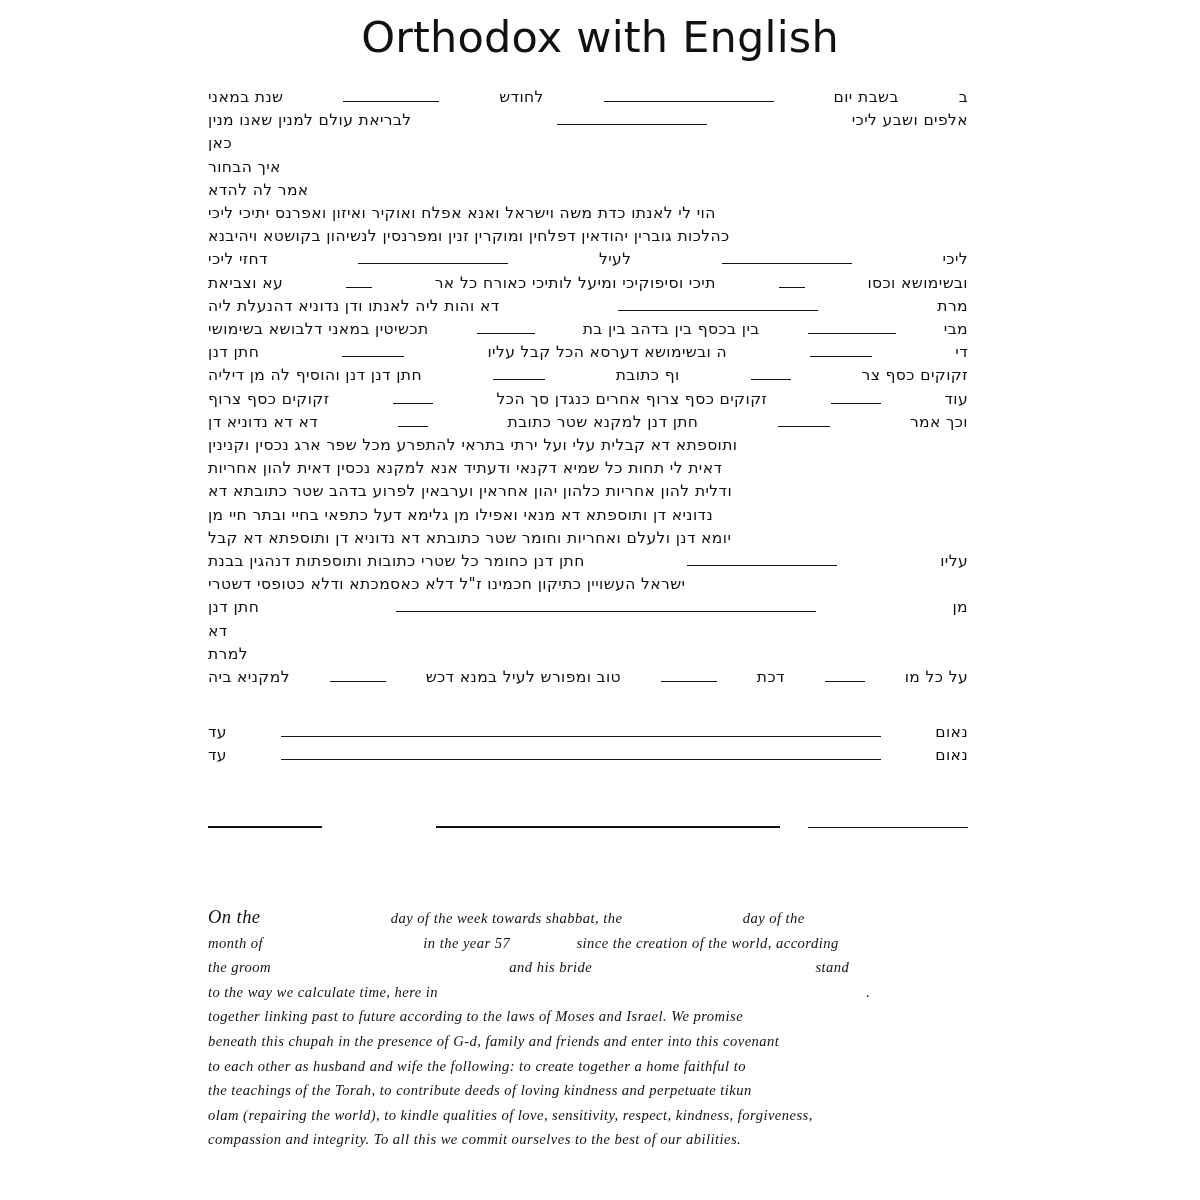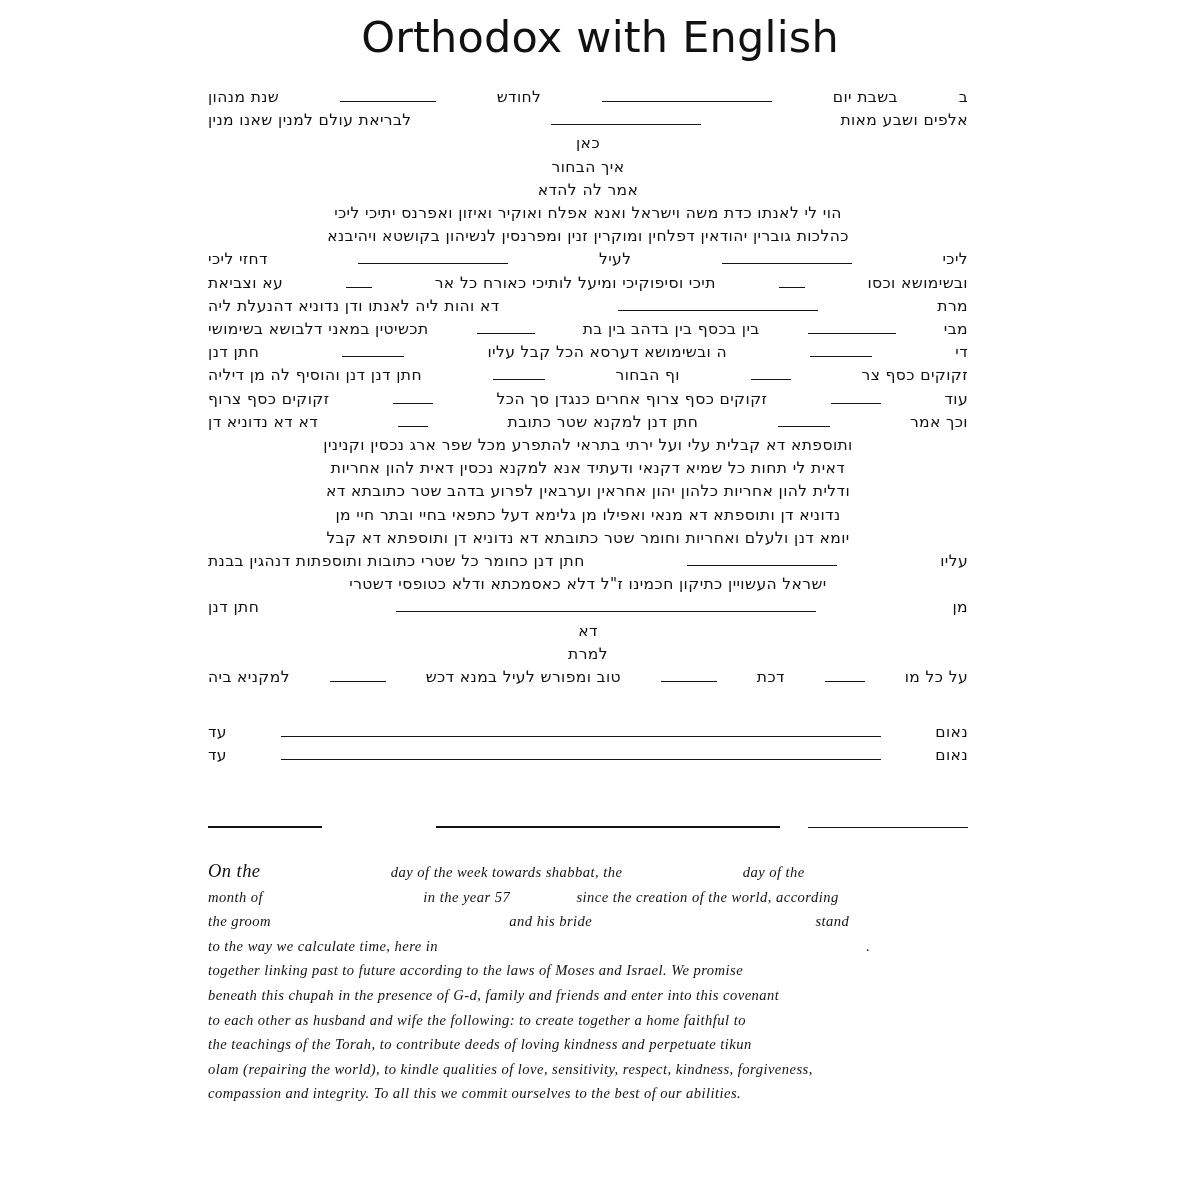--- a/index.html
+++ b/index.html
@@ -121,7 +121,7 @@
       <span class="fill-line" style="width:170px"></span>
       <span>לחודש</span>
       <span class="fill-line" style="width:96px"></span>
-      <span>שנת מנהון</span>
+      <span>שנת במאני</span>
     </div>
 
     <div class="heb-line spread">

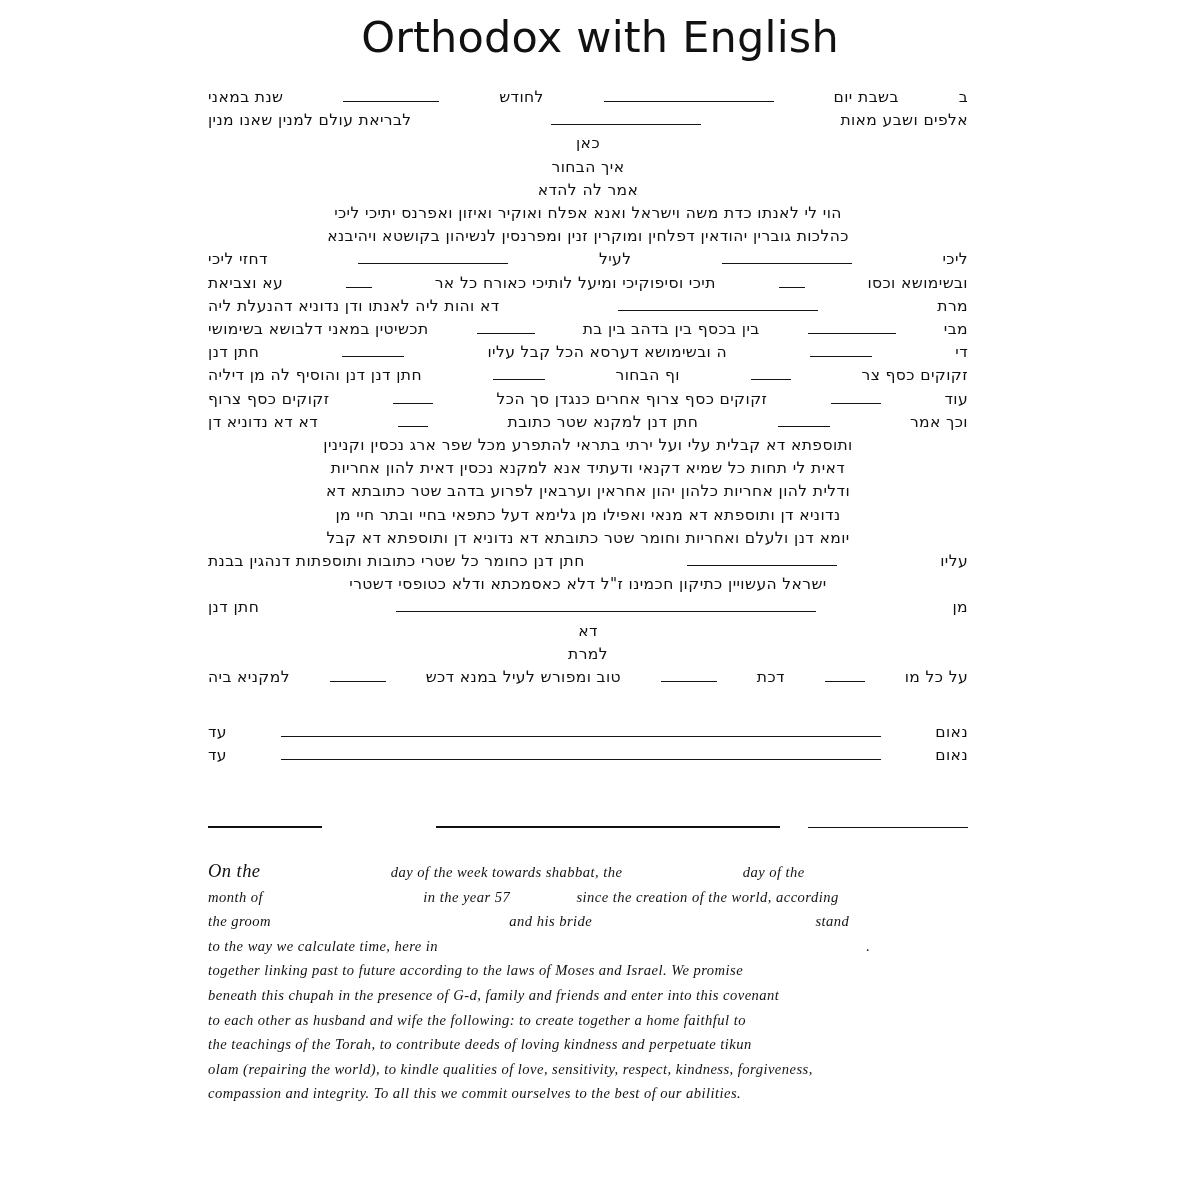--- a/index.html
+++ b/index.html
@@ -125,7 +125,7 @@
     </div>
 
     <div class="heb-line spread">
-      <span>אלפים ושבע מאות</span>
+      <span>אלפים ושבע ליכי</span>
       <span class="fill-line" style="width:150px"></span>
       <span>לבריאת עולם למנין שאנו מנין</span>
     </div>

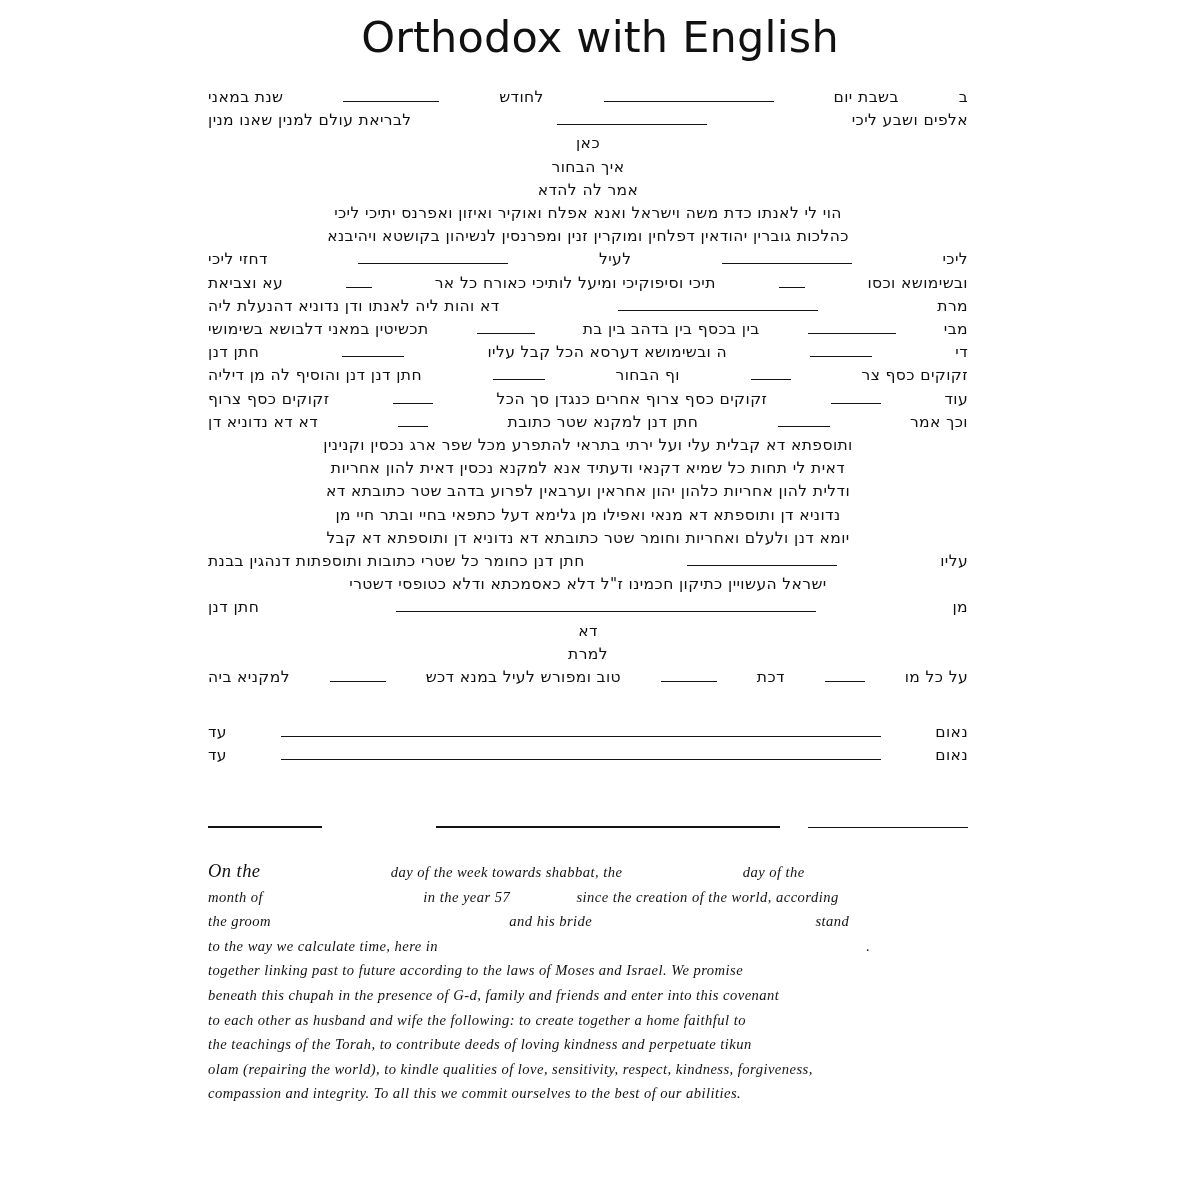--- a/index.html
+++ b/index.html
@@ -57,7 +57,7 @@
     align-items: baseline;
   }
   .heb-line.spread > span { white-space: nowrap; }
-  .heb-line.right { text-align: center; }
+  .heb-line.right { text-align: left; }
   .fill-line {
     display: inline-block;
     border-bottom: 1px solid #141414;

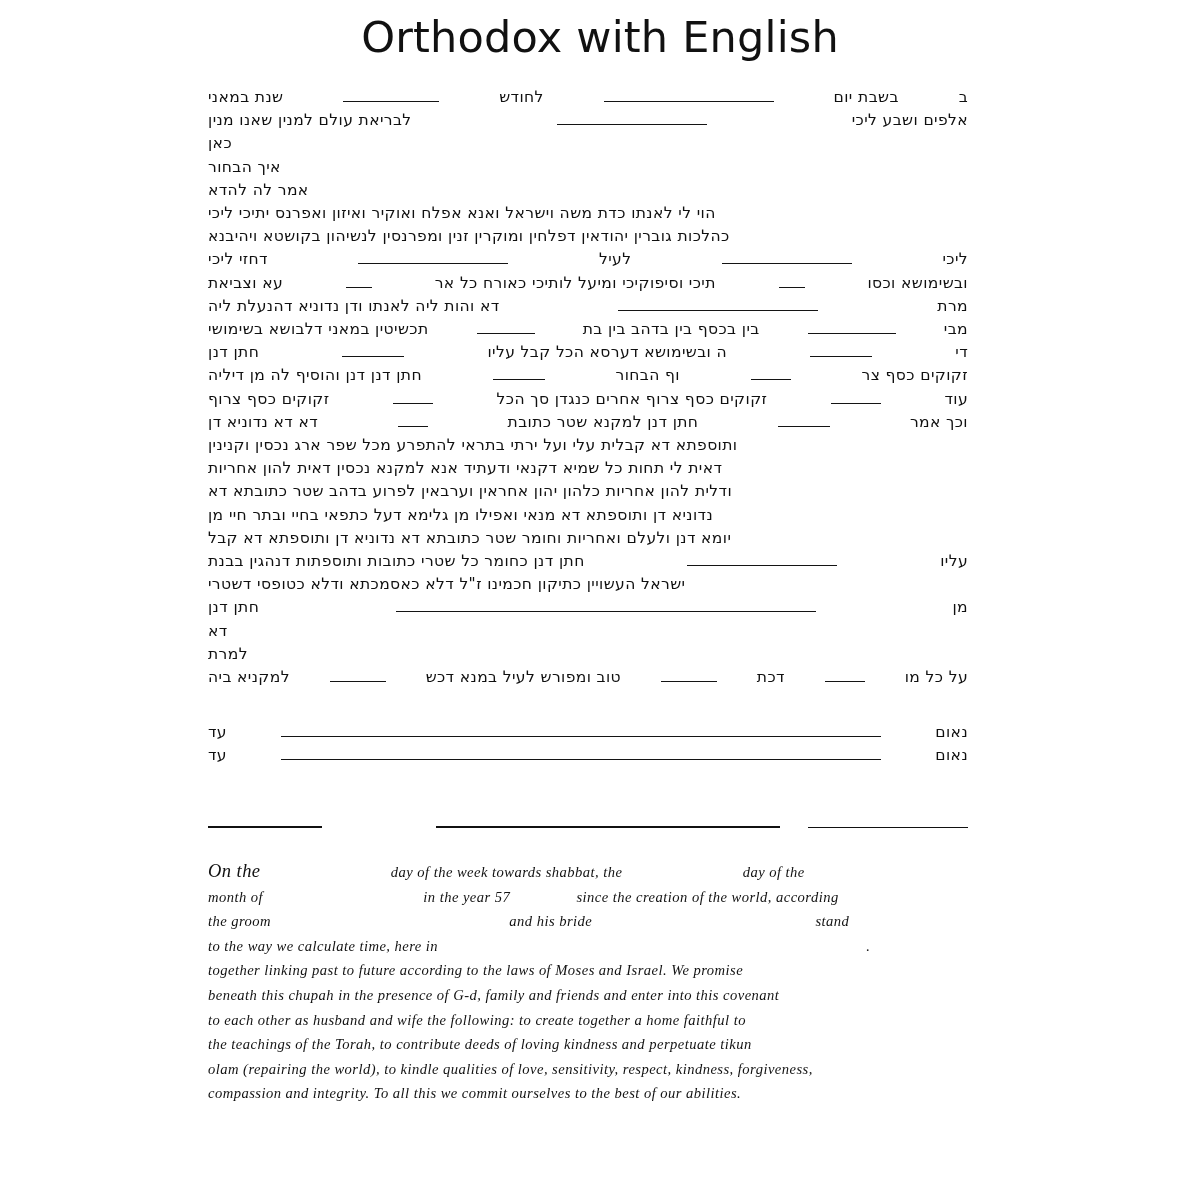--- a/index.html
+++ b/index.html
@@ -191,7 +191,7 @@
     <div class="heb-line spread">
       <span>זקוקים כסף צר</span>
       <span class="fill-line" style="width:40px"></span>
-      <span>וף הבחור</span>
+      <span>וף כתובת</span>
       <span class="fill-line" style="width:52px"></span>
       <span>חתן דנן דנן והוסיף לה מן דיליה</span>
     </div>

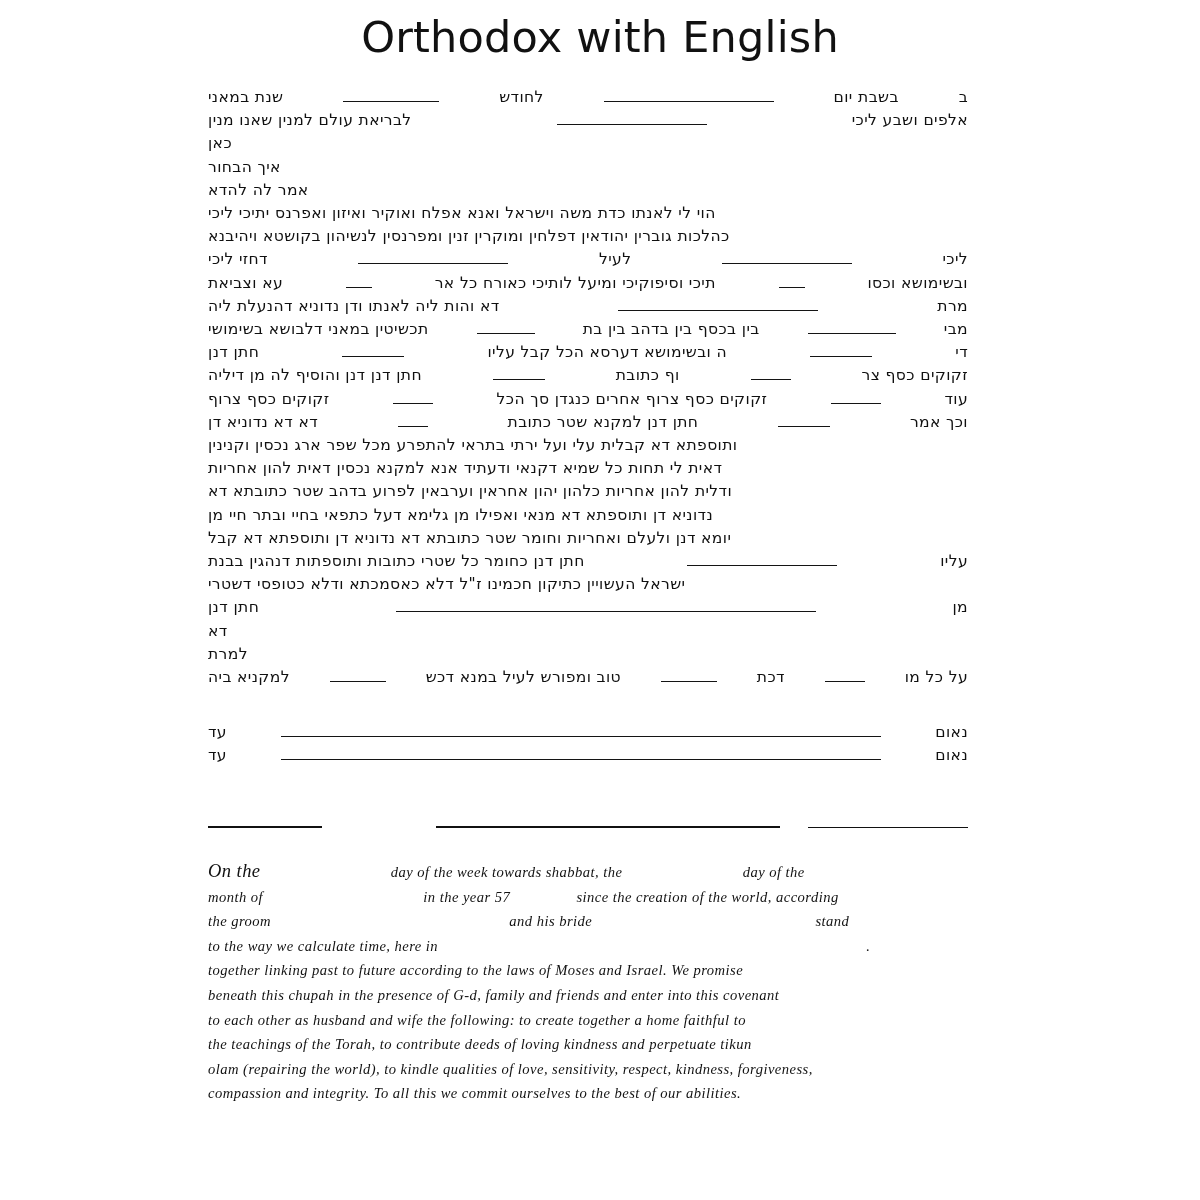--- a/index.html
+++ b/index.html
@@ -84,7 +84,7 @@
   #english-body {
     position: absolute;
     left: 208px;
-    top: 860px;
+    top: 906px;
     width: 760px;
     font-family: "Liberation Serif", serif;
     font-style: italic;

